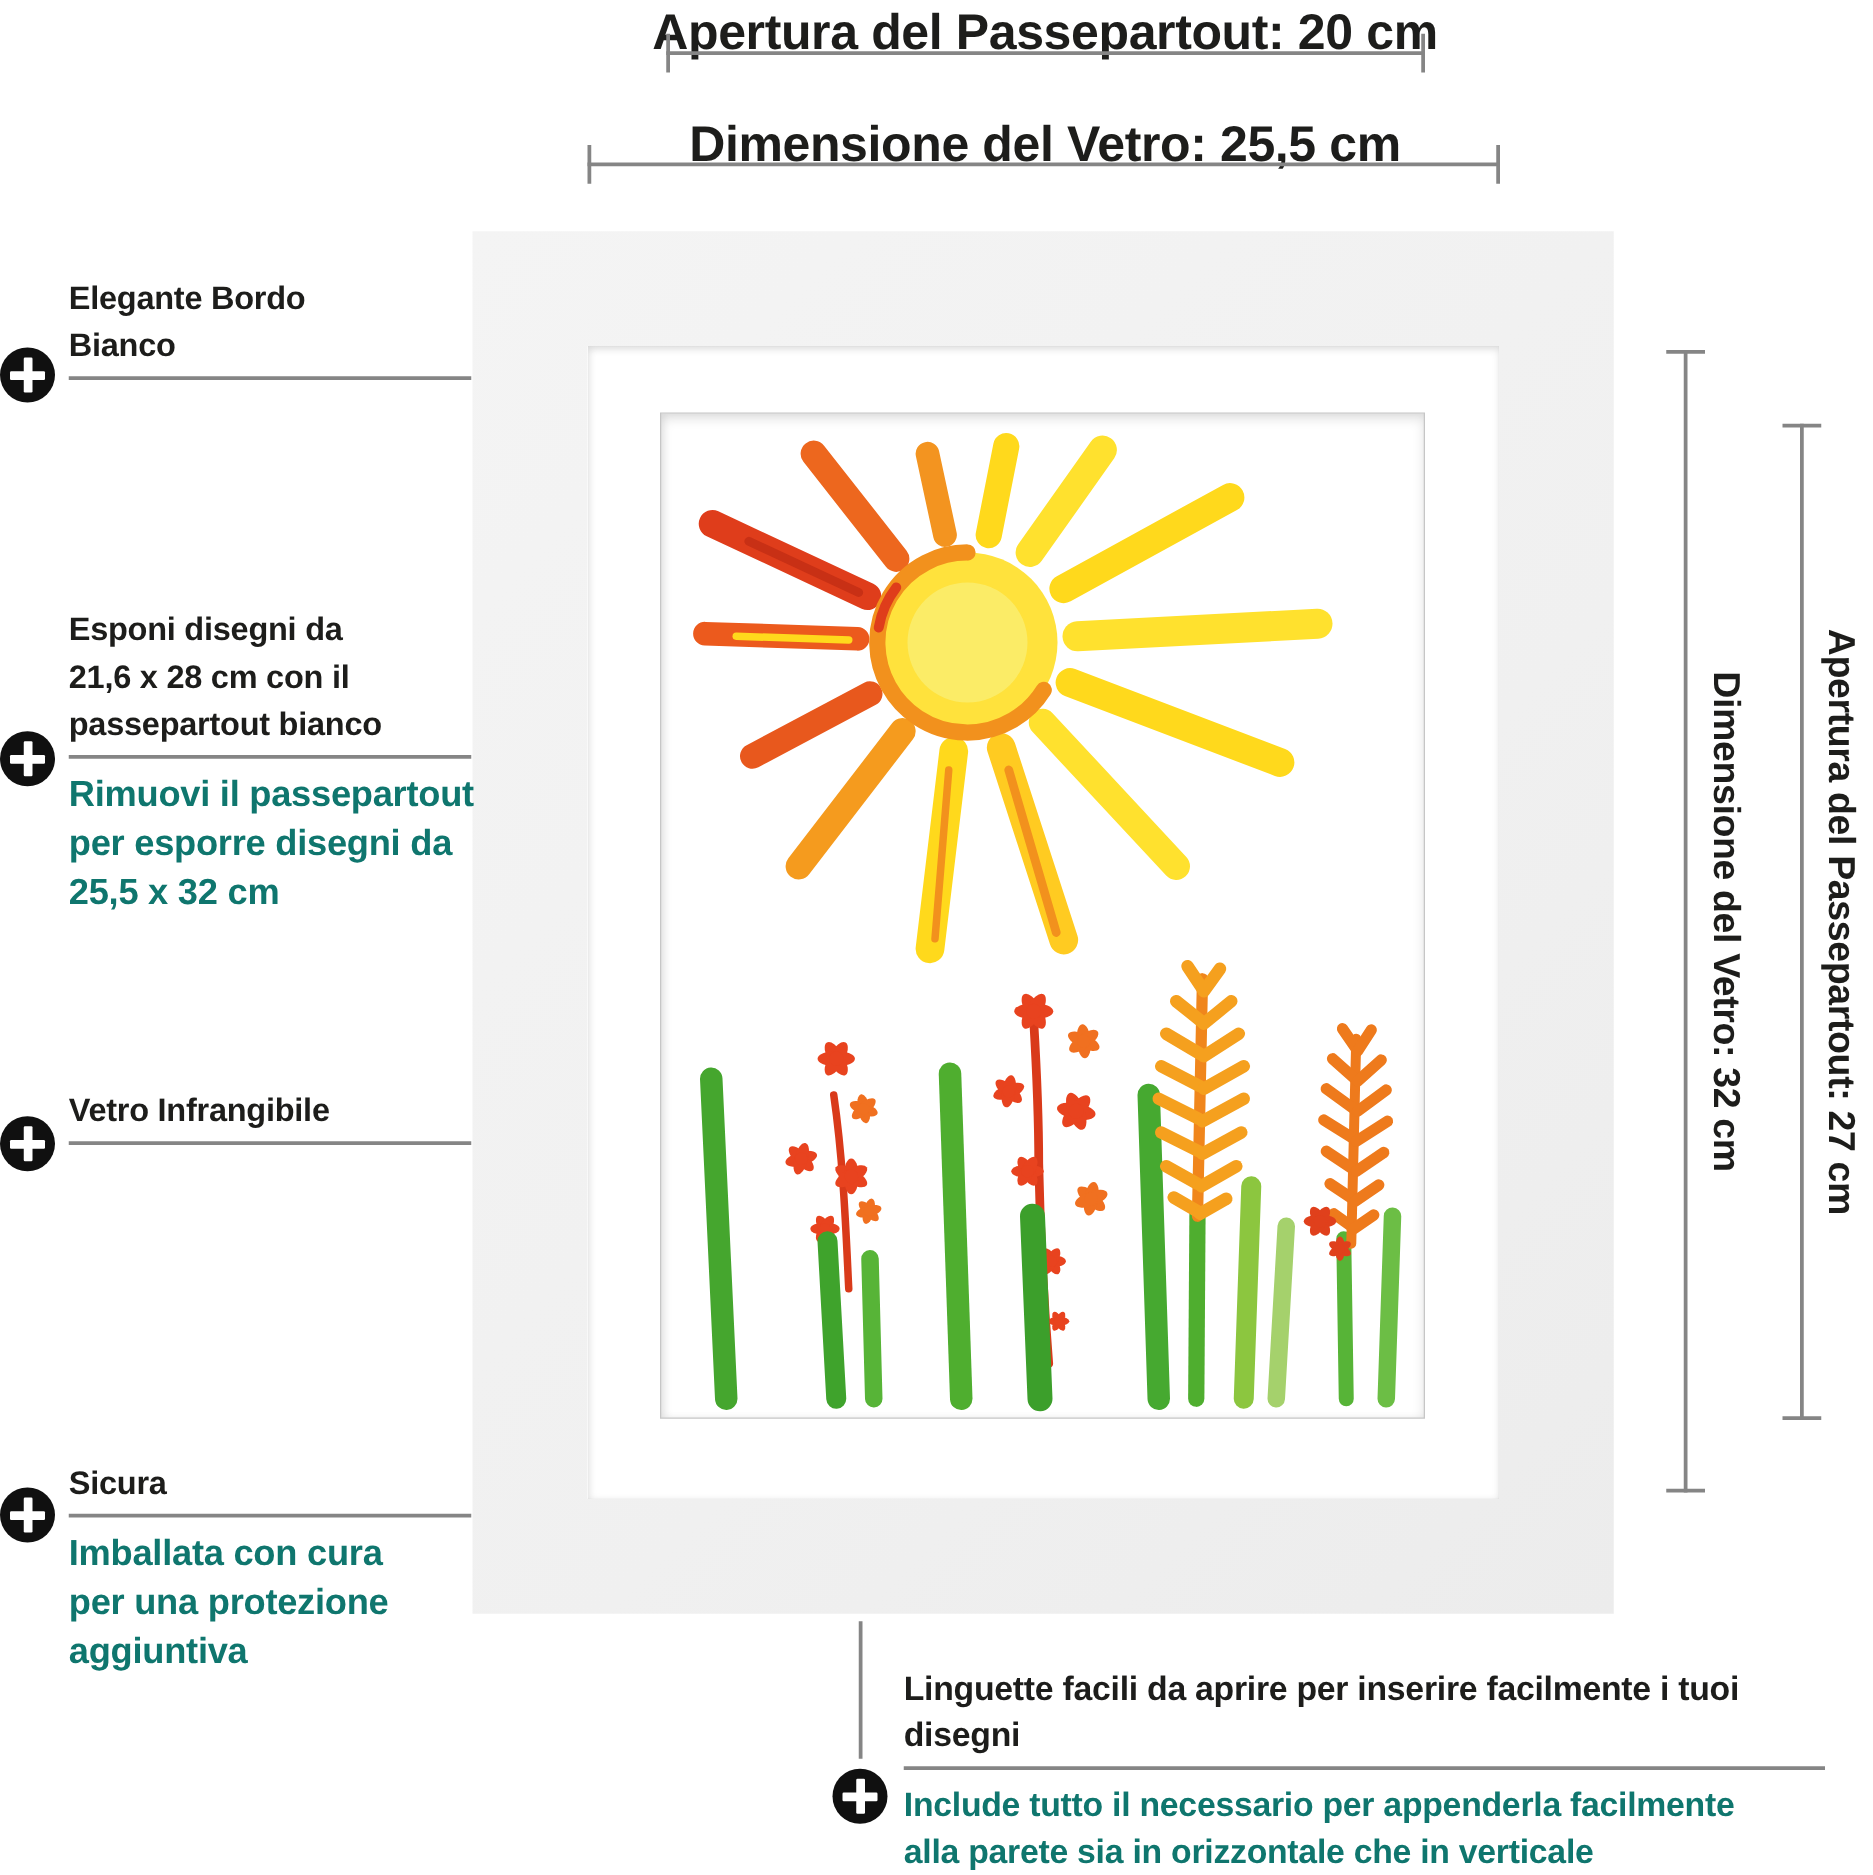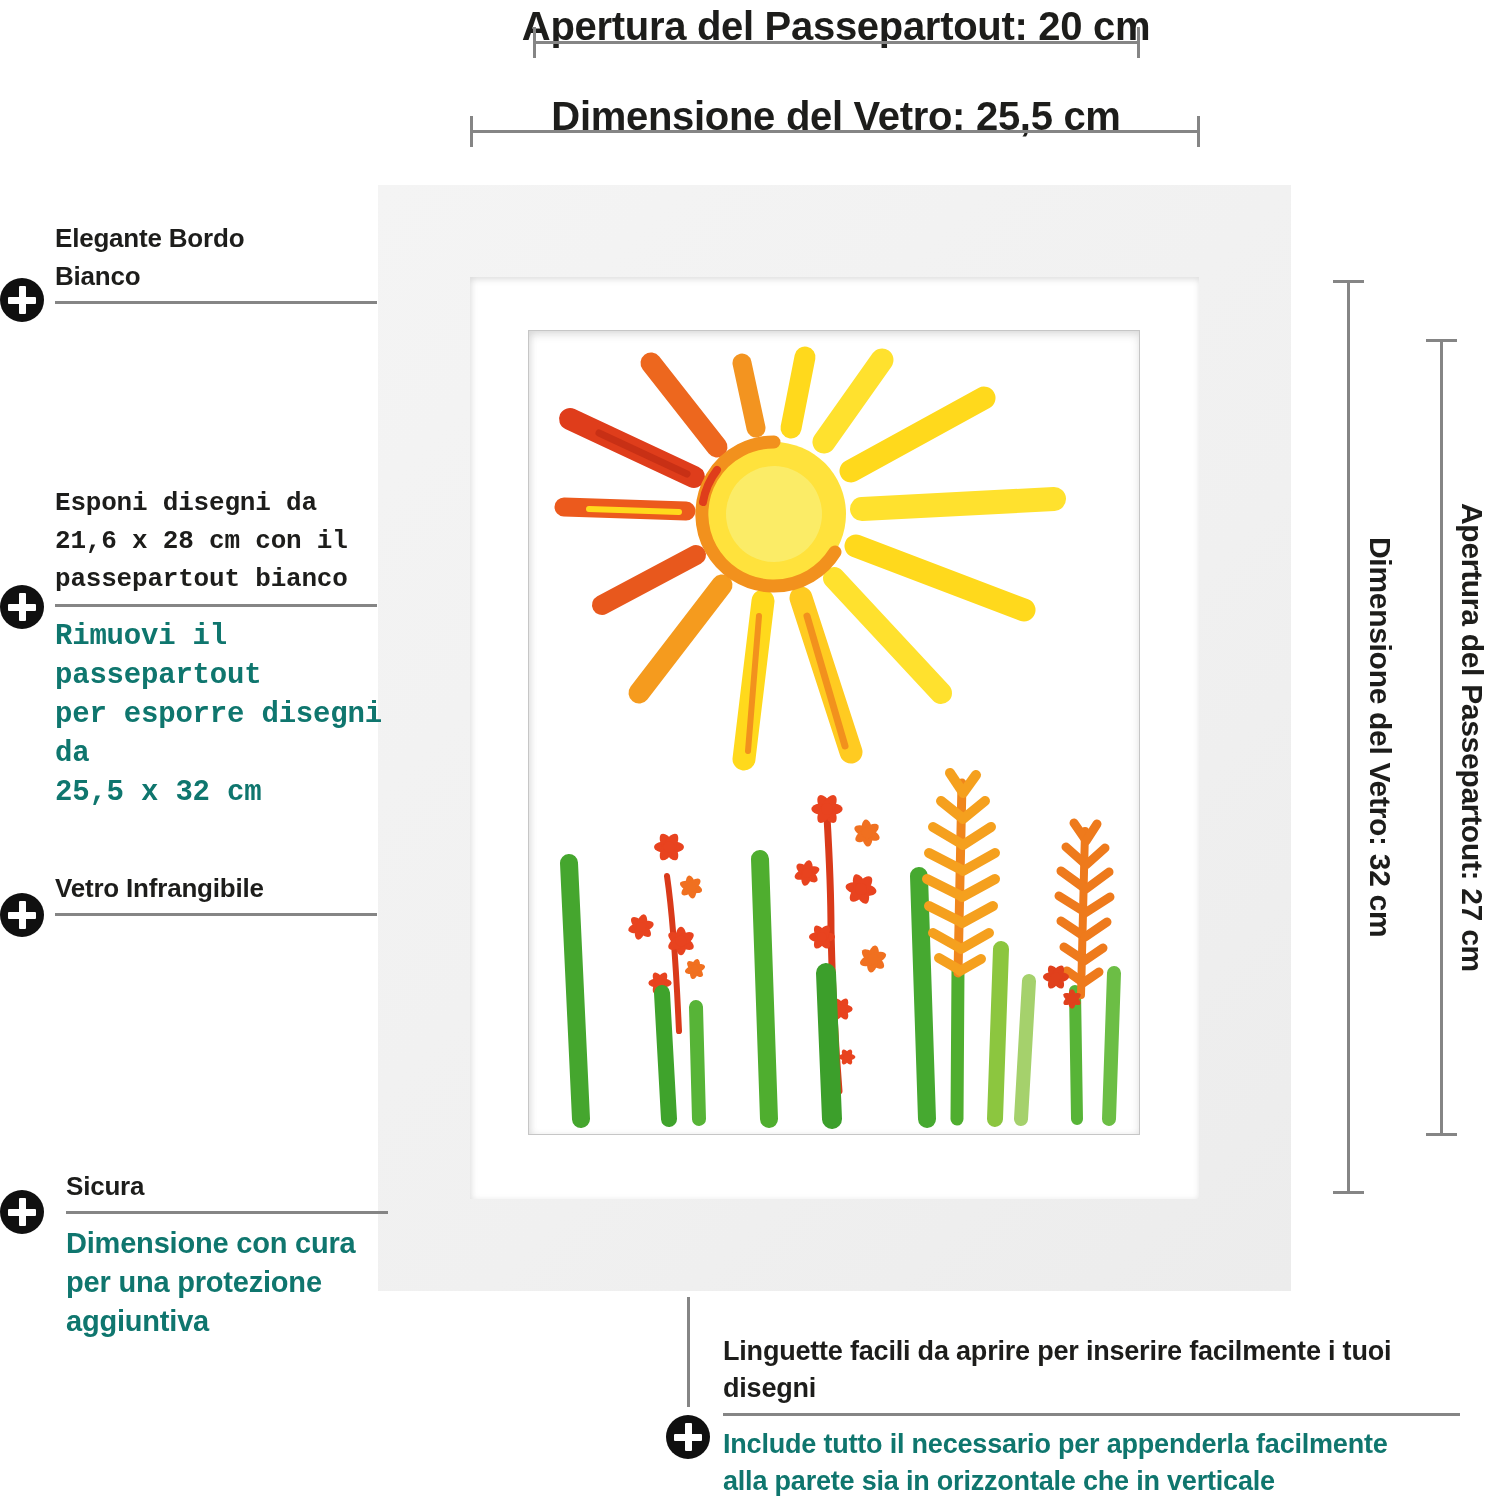--- a/index.html
+++ b/index.html
@@ -241,7 +241,7 @@
     <span class="bar-h"></span>
       <span class="bar-v"></span>
   </span>
-  <div class="feature" style="left:55px;top:484px;width:340px;font-family:Liberation Mono, monospace;">
+  <div class="feature" style="left:55px;top:484px;width:340px;">
     <div class="f-title">Esponi disegni da
 21,6 x 28 cm con il
 passepartout bianco</div>

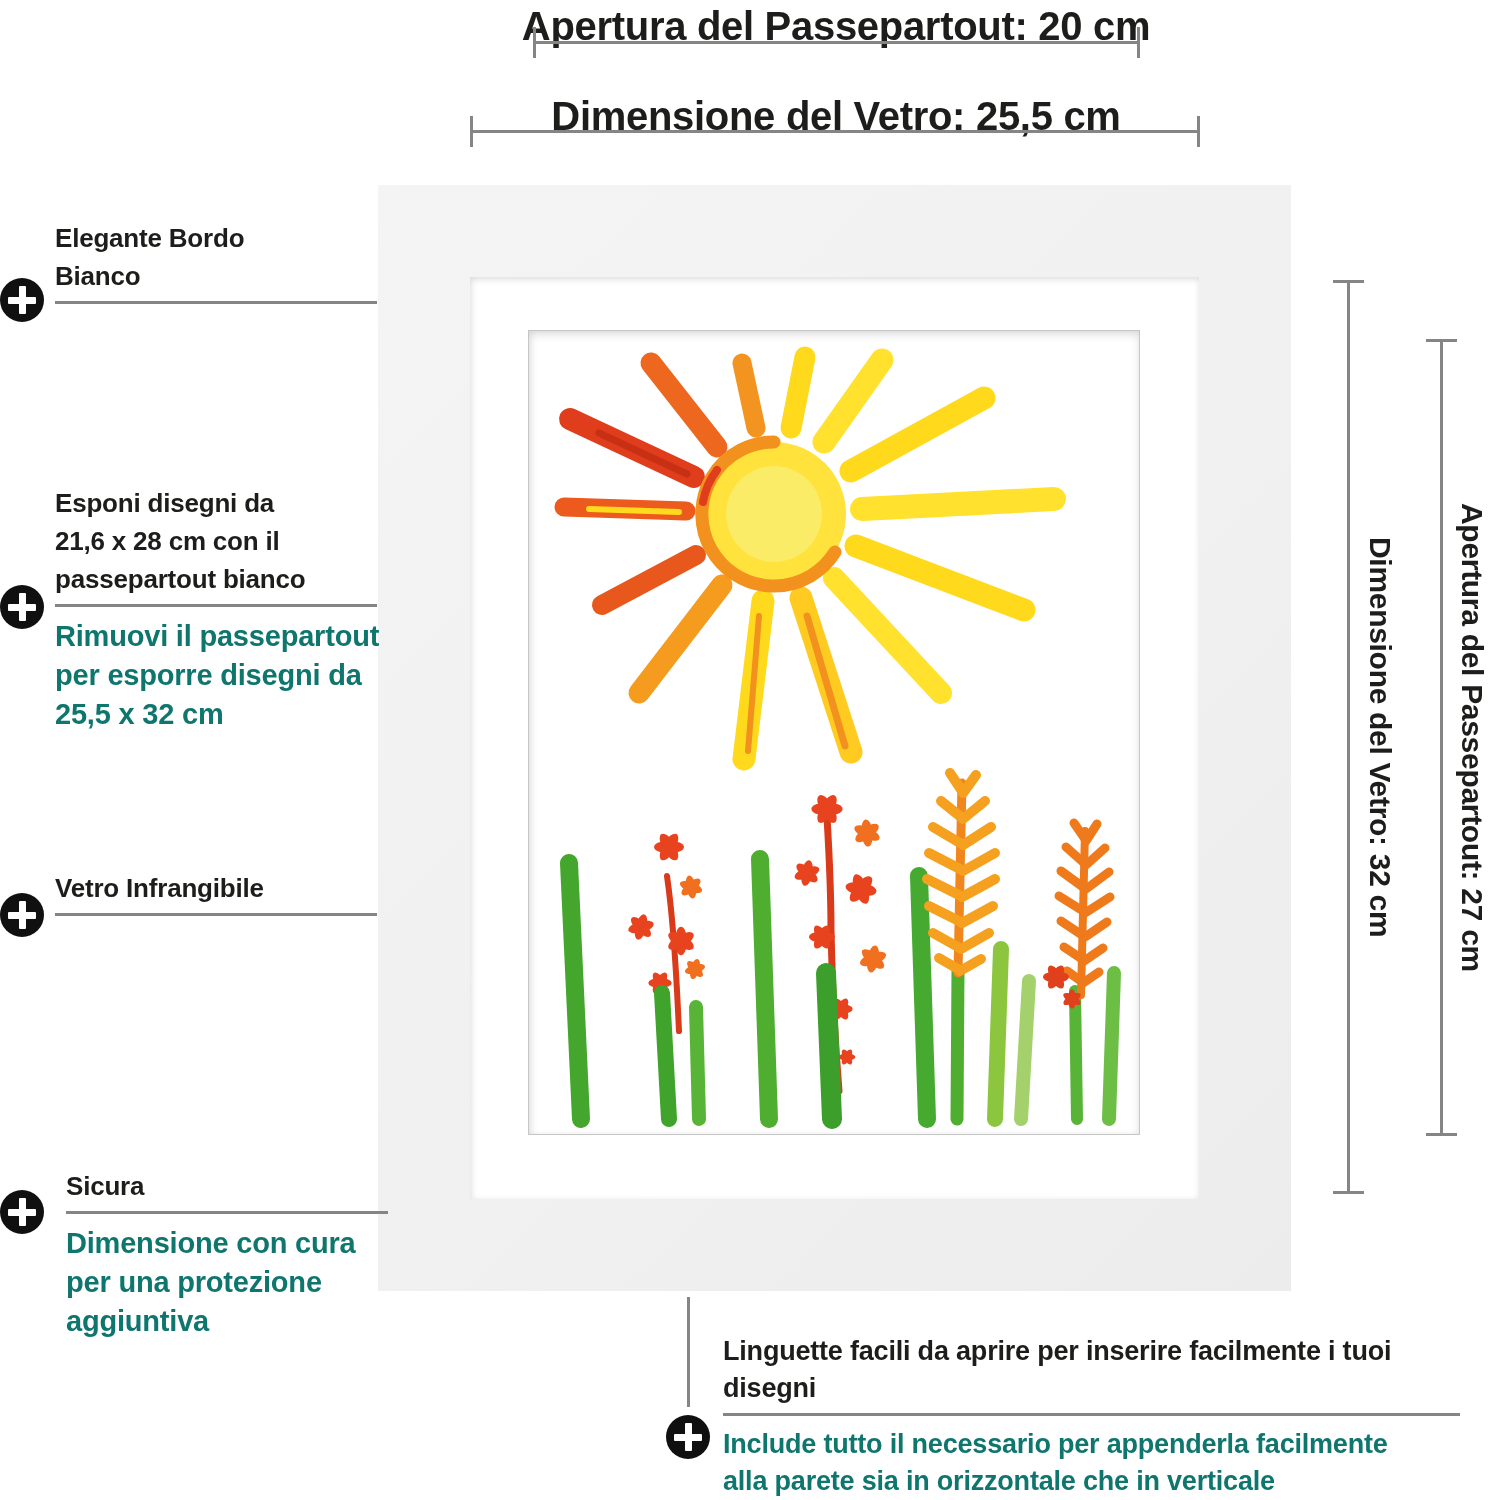--- a/index.html
+++ b/index.html
@@ -264,7 +264,7 @@
     <span class="bar-h"></span>
       <span class="bar-v"></span>
   </span>
-  <div class="feature" style="left:66px;top:1167px;width:340px;">
+  <div class="feature" style="left:55px;top:1167px;width:340px;">
     <div class="f-title">Sicura</div>
     <div class="f-rule" style="width:322px;"></div>
     <div class="f-desc">Dimensione con cura

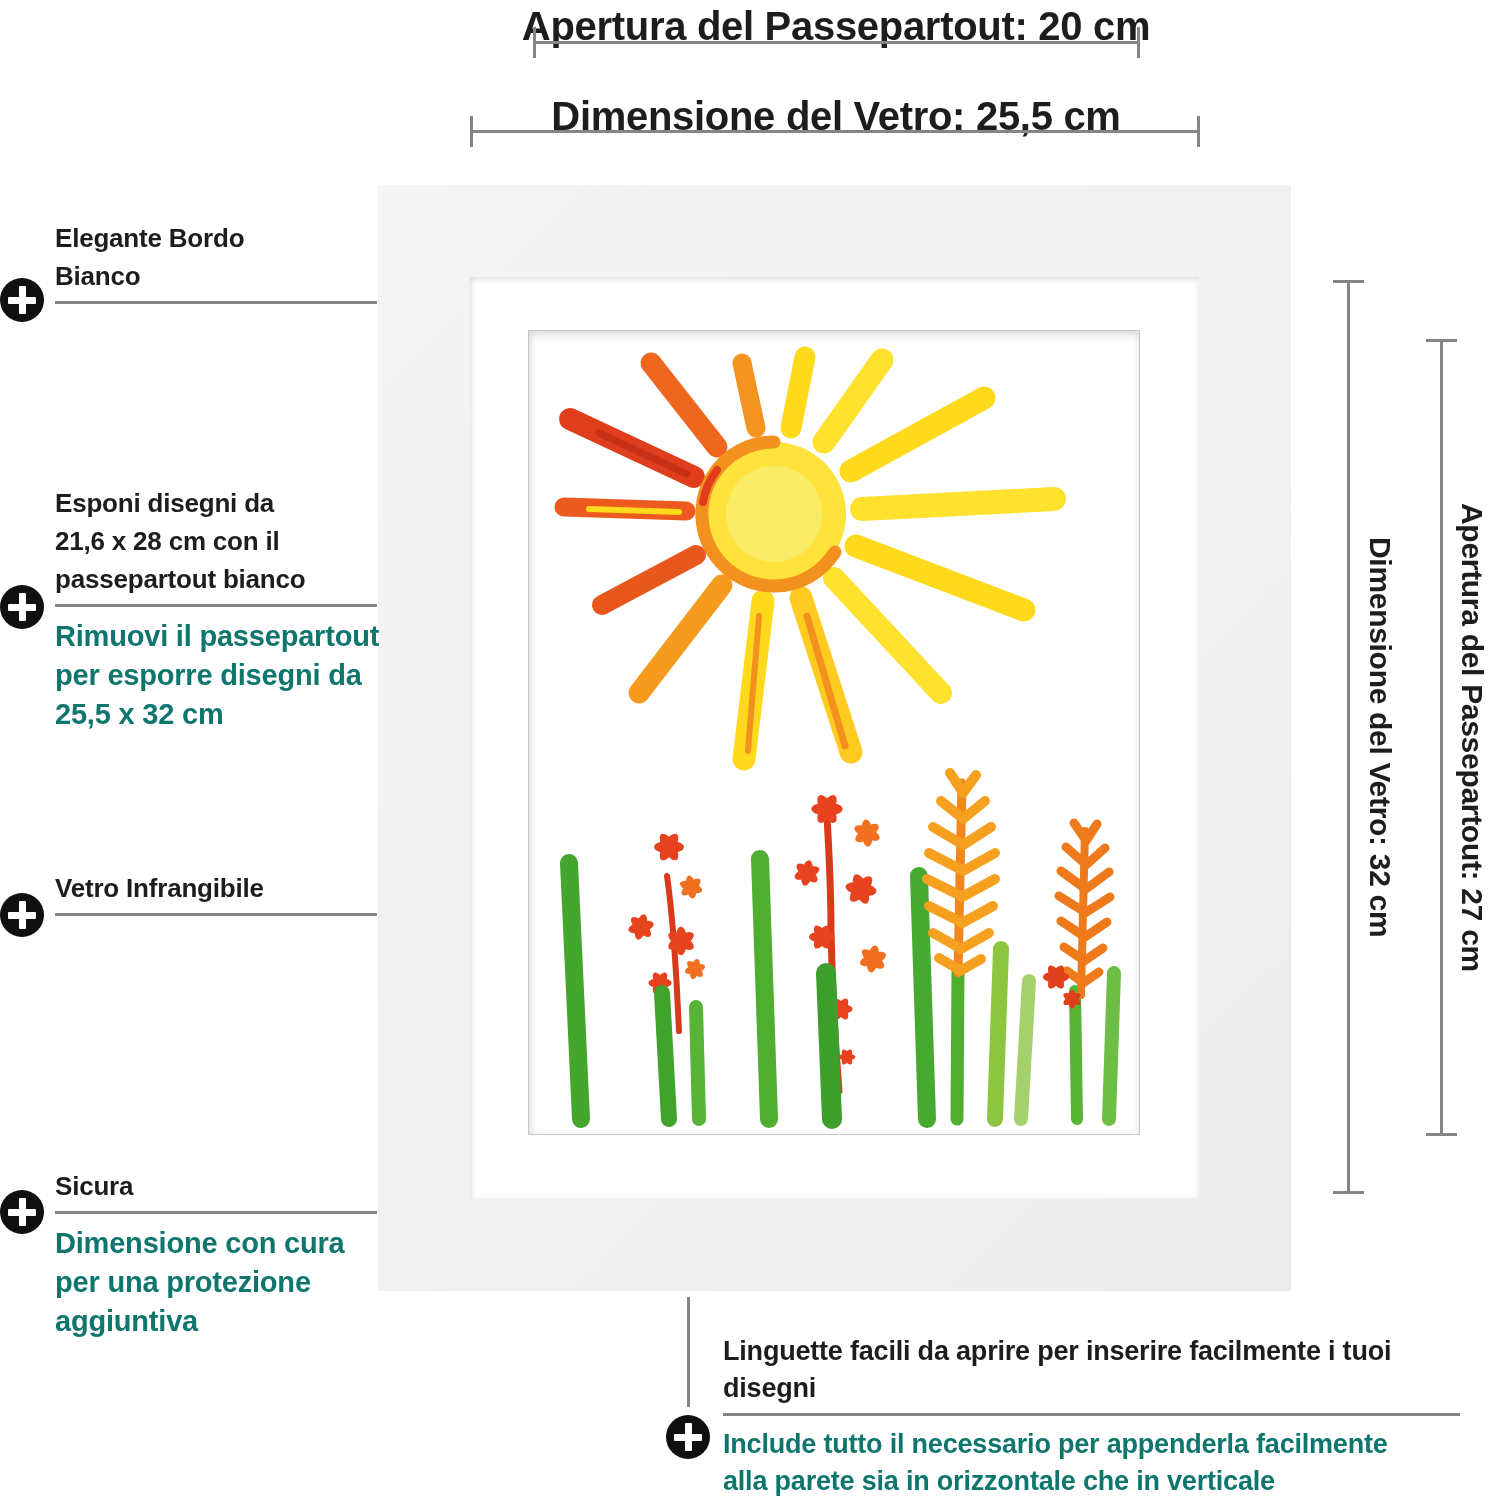--- a/index.html
+++ b/index.html
@@ -267,7 +267,7 @@
   <div class="feature" style="left:55px;top:1167px;width:340px;">
     <div class="f-title">Sicura</div>
     <div class="f-rule" style="width:322px;"></div>
-    <div class="f-desc">Dimensione con cura
+    <div class="f-desc">Imballata con cura
 per una protezione
 aggiuntiva</div>
   </div>

